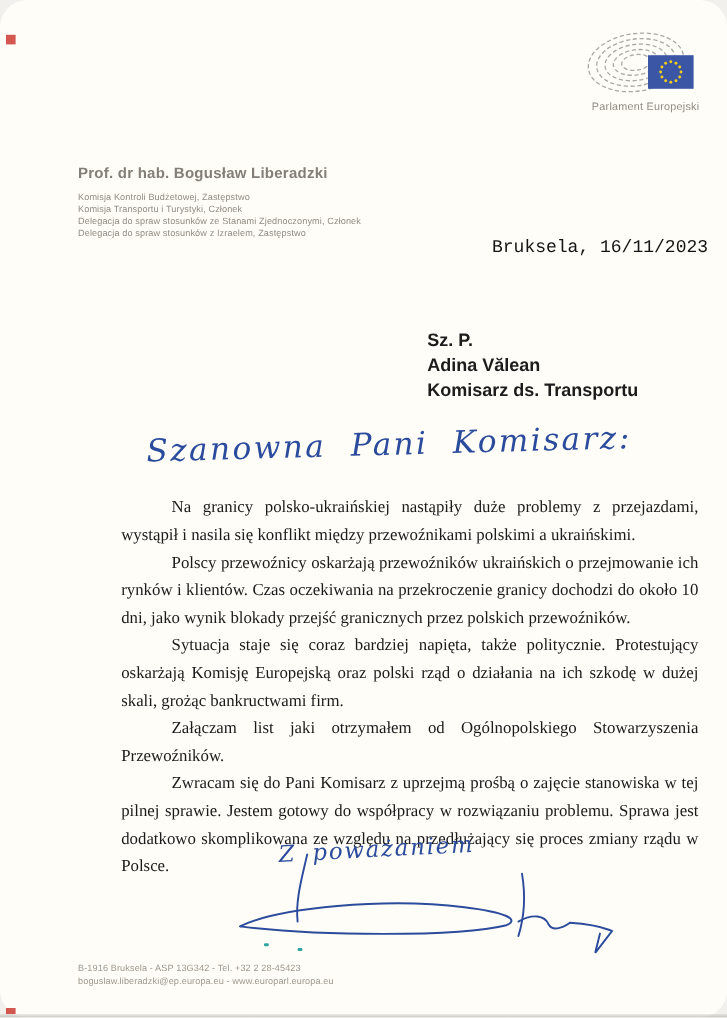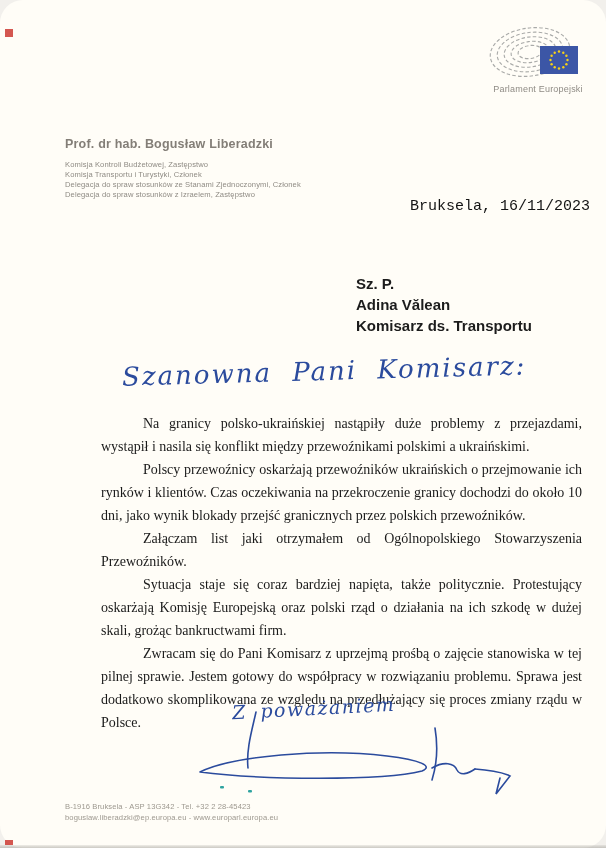--- a/index.html
+++ b/index.html
@@ -146,8 +146,8 @@
   <div class="body-text">
     <p>Na granicy polsko-ukraińskiej nastąpiły duże problemy z przejazdami, wystąpił i nasila się konflikt między przewoźnikami polskimi a ukraińskimi.</p>
     <p>Polscy przewoźnicy oskarżają przewoźników ukraińskich o przejmowanie ich rynków i klientów. Czas oczekiwania na przekroczenie granicy dochodzi do około 10 dni, jako wynik blokady przejść granicznych przez polskich przewoźników.</p>
+    <p>Sytuacja staje się coraz bardziej napięta, także politycznie. Protestujący oskarżają Komisję Europejską oraz polski rząd o działania na ich szkodę w dużej skali, grożąc bankructwami firm.</p>
     <p>Załączam list jaki otrzymałem od Ogólnopolskiego Stowarzyszenia Przewoźników.</p>
-    <p>Sytuacja staje się coraz bardziej napięta, także politycznie. Protestujący oskarżają Komisję Europejską oraz polski rząd o działania na ich szkodę w dużej skali, grożąc bankructwami firm.</p>
     <p>Zwracam się do Pani Komisarz z uprzejmą prośbą o zajęcie stanowiska w tej pilnej sprawie. Jestem gotowy do współpracy w rozwiązaniu problemu. Sprawa jest dodatkowo skomplikowana ze względu na przedłużający się proces zmiany rządu w Polsce.</p>
   </div>
 

